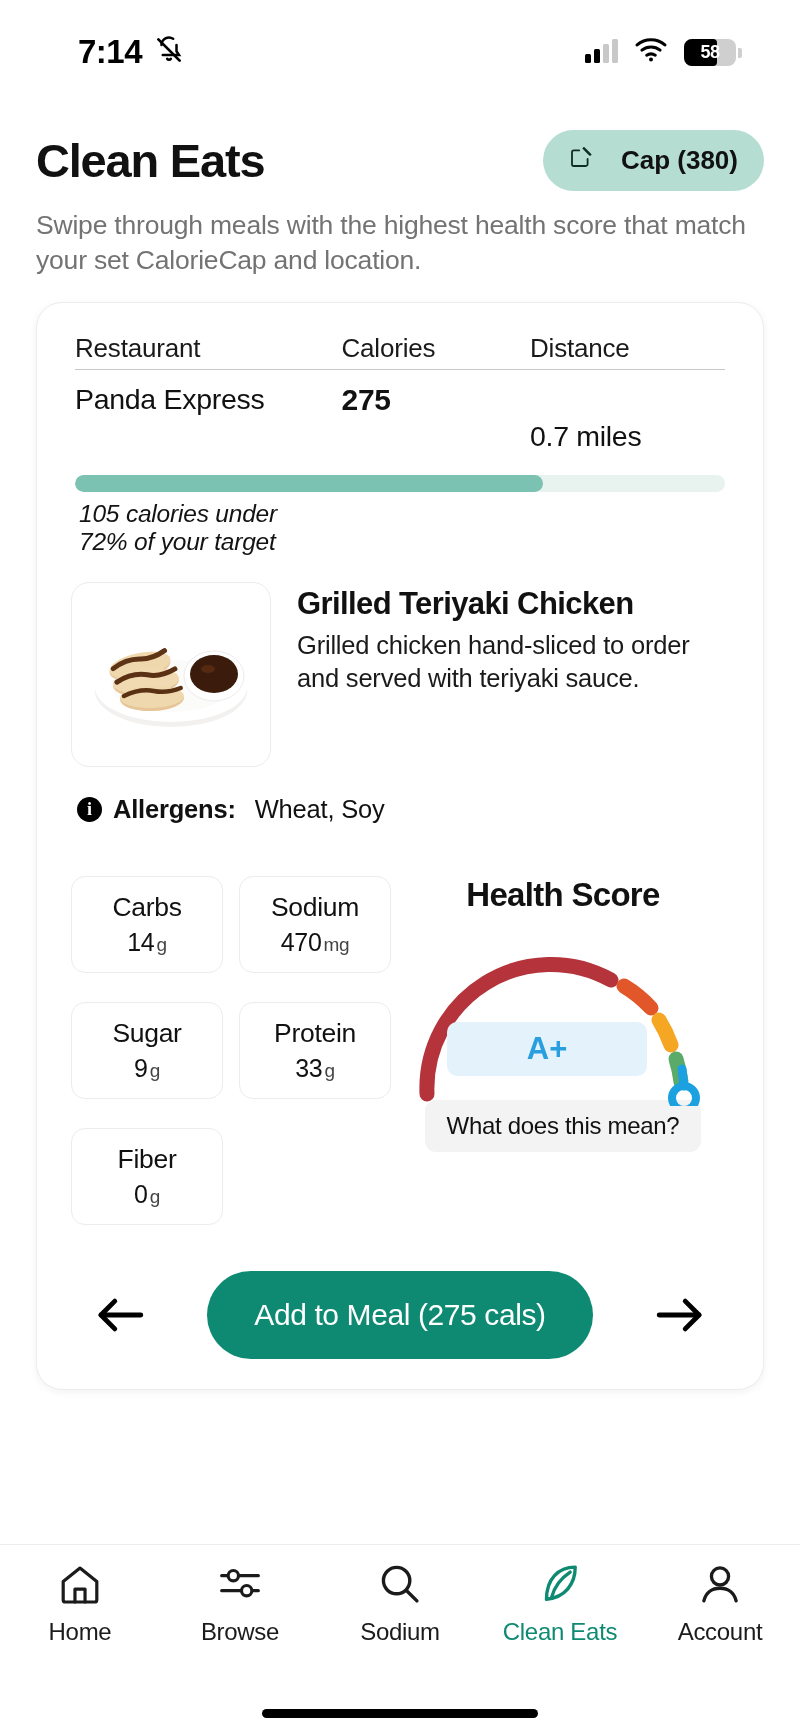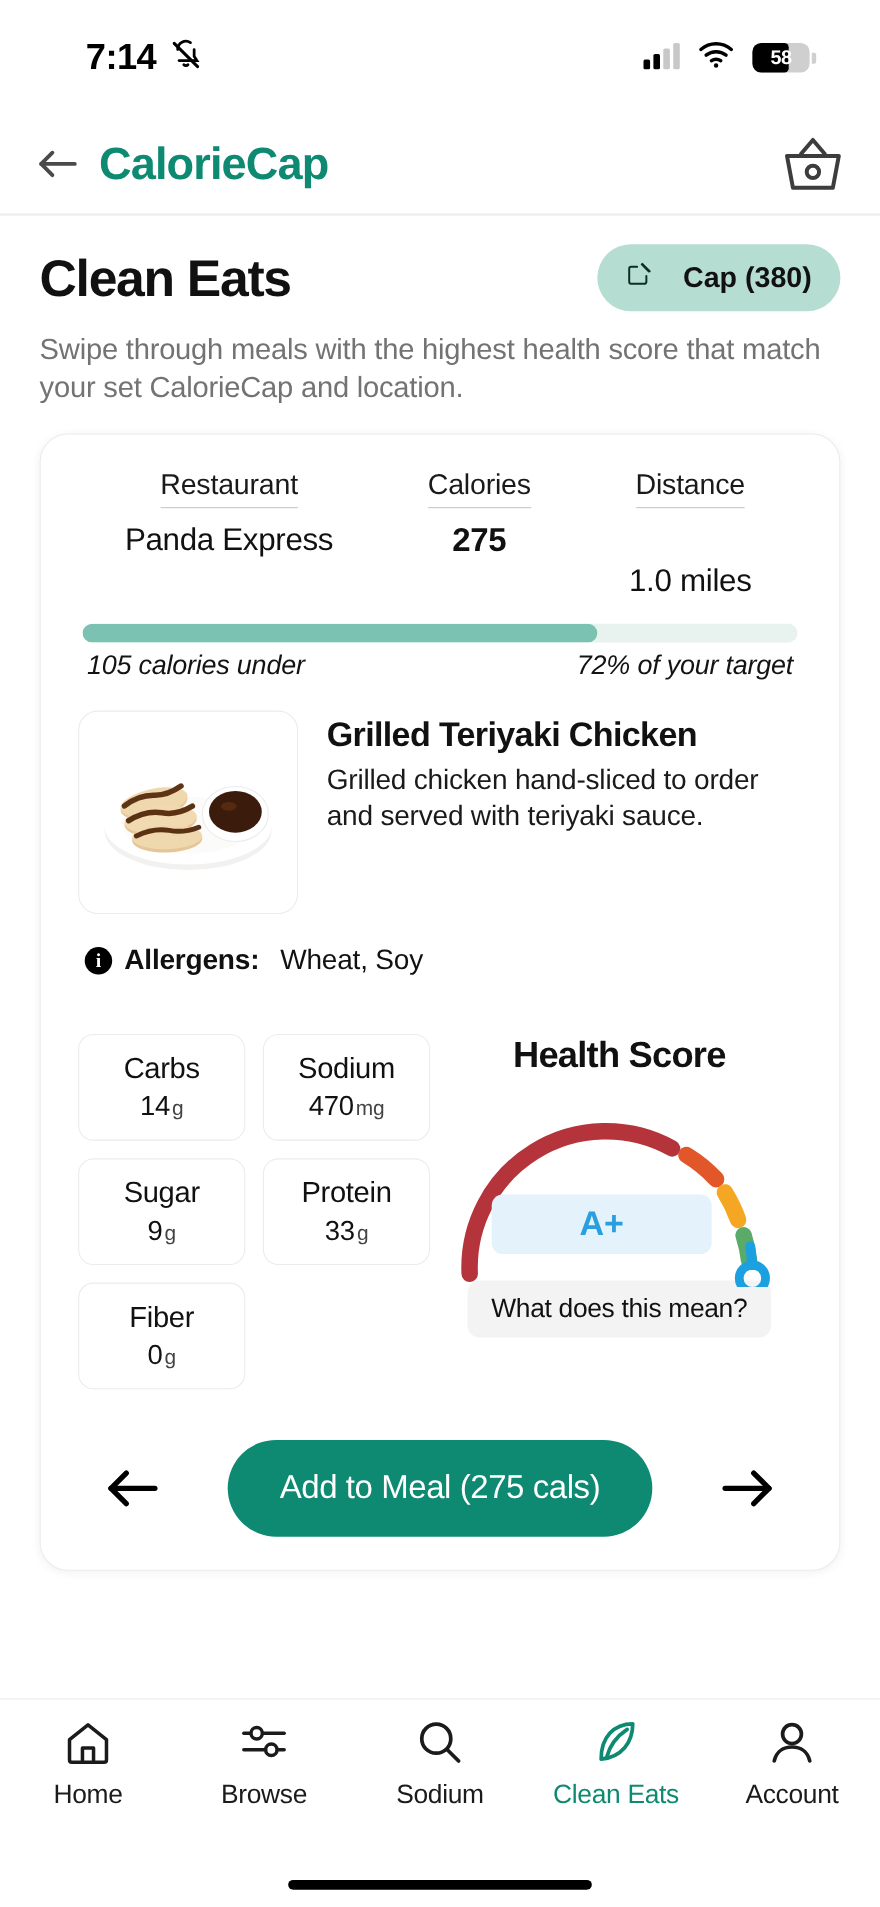--- a/index.html
+++ b/index.html
@@ -138,22 +138,6 @@
     </div>
   </div>
 
-  <div class="appbar">
-    <span class="back">
-      <svg width="38" height="32" viewBox="0 0 26 22" fill="none" stroke="#4a4a4a" stroke-width="2.4" stroke-linecap="round" stroke-linejoin="round">
-        <line x1="24" y1="11" x2="3" y2="11"></line>
-          <polyline points="10,4 3,11 10,18"></polyline>
-      </svg>
-    </span>
-    <span class="brand" style="color:#0e8a72">CalorieCap</span>
-    <span class="basket">
-      <svg width="62" height="58" viewBox="0 0 34 32" fill="none" stroke="#3d3d3d" stroke-width="2" stroke-linejoin="round" stroke-linecap="round">
-        <path d="M11 11 L17 4 L23 11"></path>
-        <path d="M4 12 H30 L27 28 H7 Z"></path>
-        <circle cx="17" cy="20" r="3.1"></circle>
-      </svg>
-    </span>
-  </div>
 
   <div class="pagehead">
     <div class="titlerow">

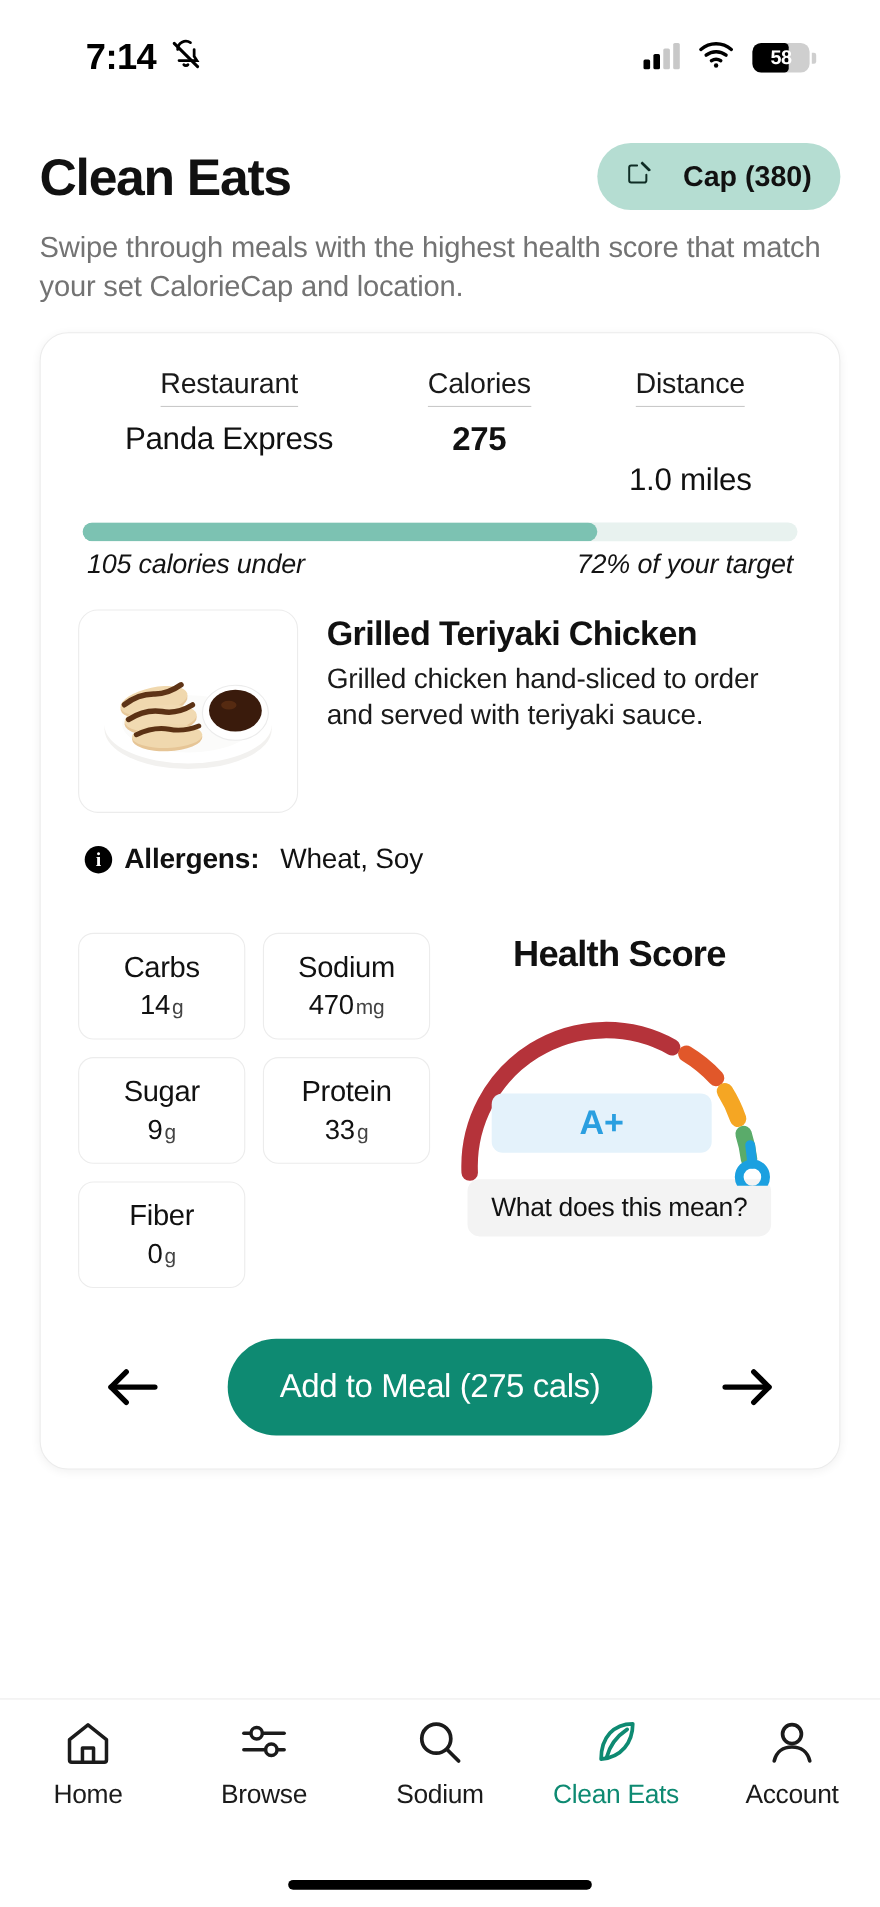--- a/index.html
+++ b/index.html
@@ -45,7 +45,7 @@
   .card { margin:24px 36px 0 36px; background:#fff; border:1.5px solid #ececec; border-radius:26px; box-shadow:0 2px 9px rgba(0,0,0,0.055); padding:30px 34px 30px 34px; flex:0 0 auto; }
 
   .statsrow { display:flex; align-items:flex-start; padding:0 4px; }
-  .stat { display:flex; flex-direction:column; align-items:center; }
+  .stat { display:flex; flex-direction:column; }
   .stat.s1 { width:41%; }
   .stat.s2 { width:29%; }
   .stat.s3 { width:30%;gap:37px; }

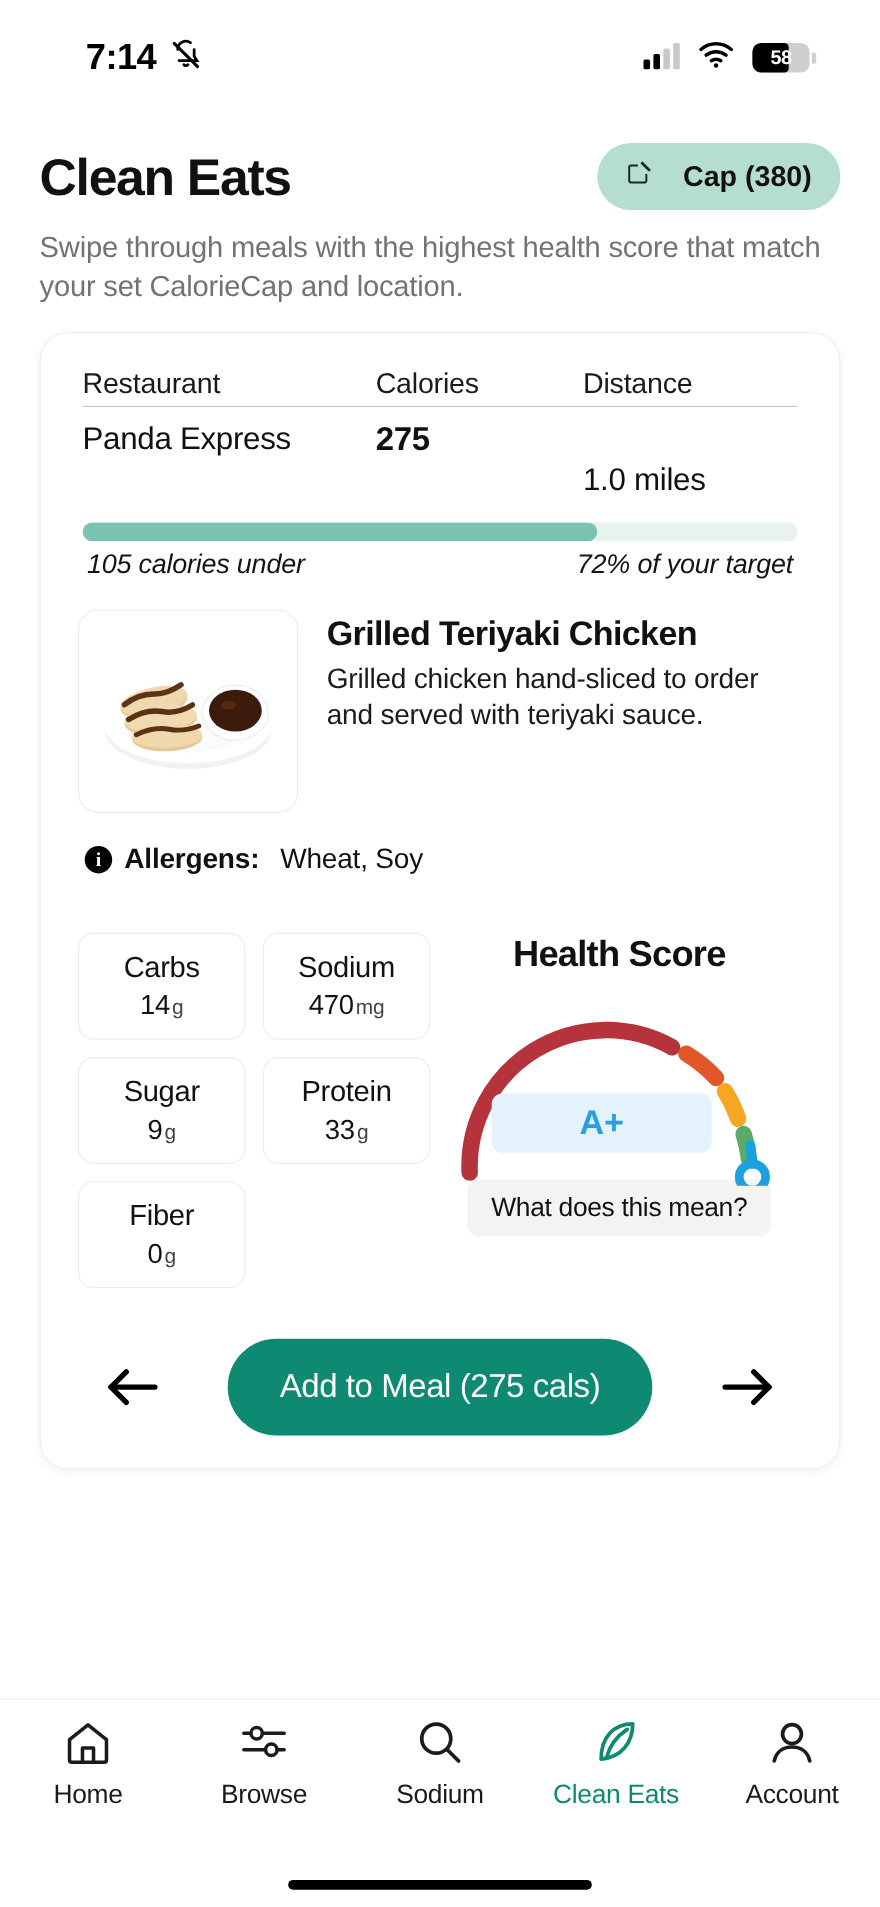--- a/index.html
+++ b/index.html
@@ -168,7 +168,7 @@
       </div>
       <div class="stat s3">
         <span class="lbl">Distance</span>
-        <span class="val">1.0 miles</span>
+        <span class="val">0.7 miles</span>
       </div>
     </div>
 

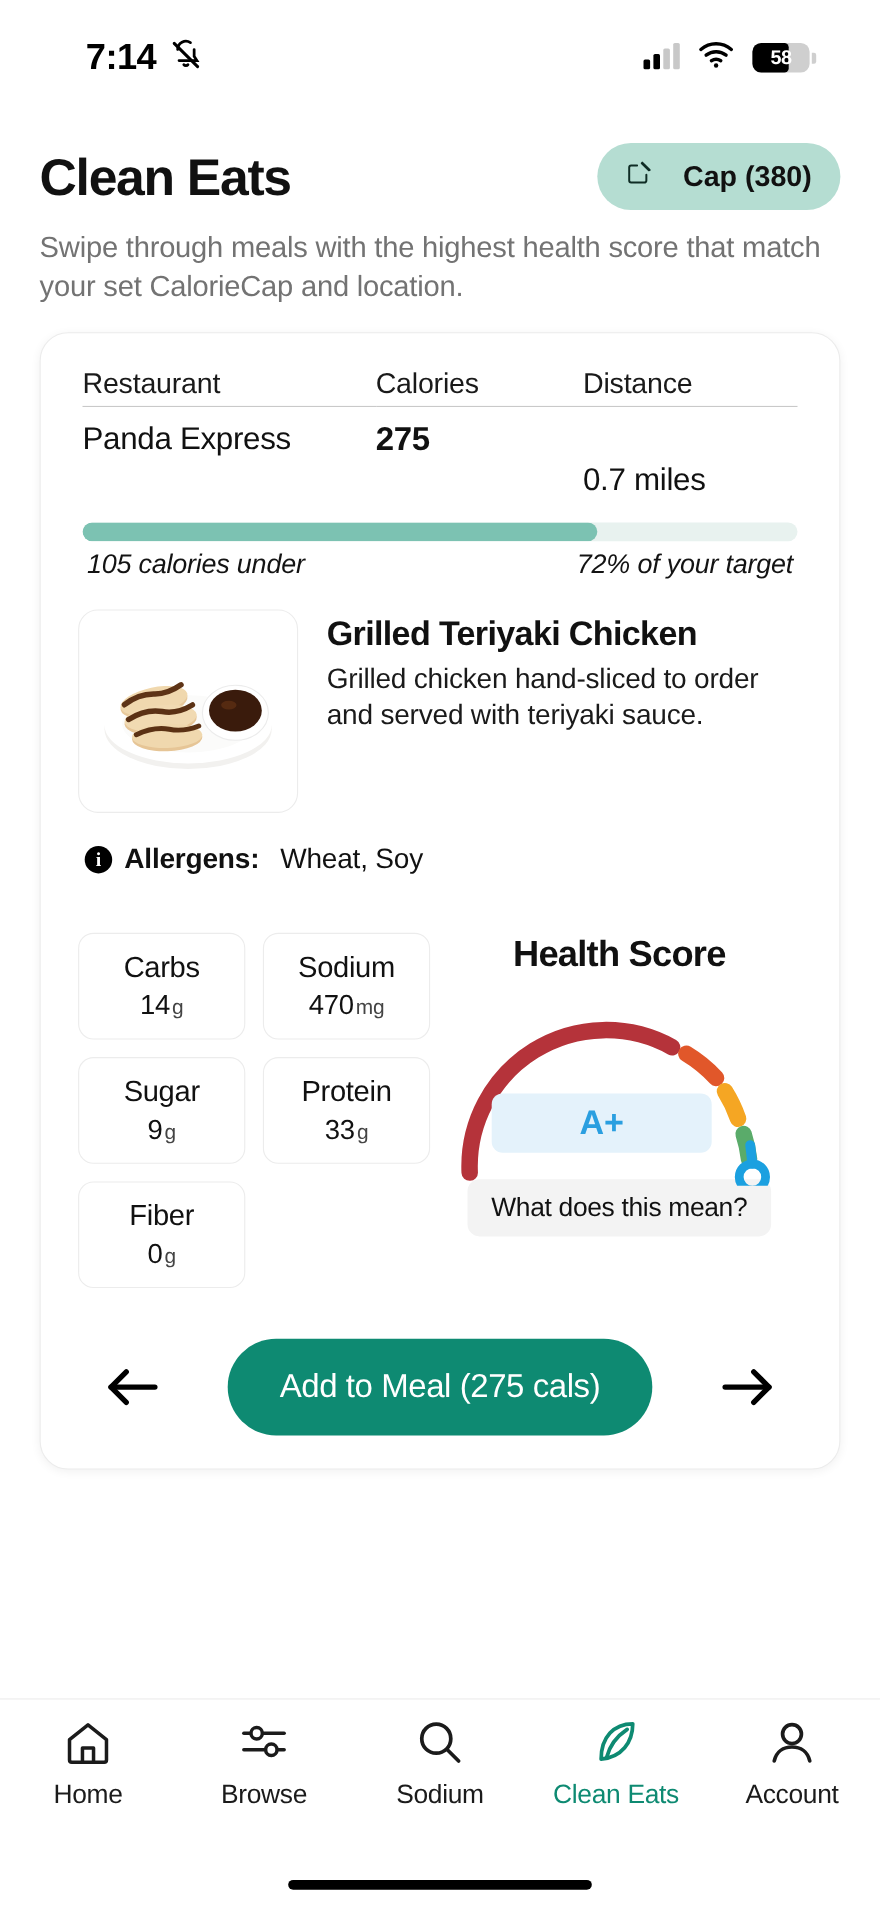--- a/index.html
+++ b/index.html
@@ -56,7 +56,7 @@
   .progwrap { margin:22px 4px 0 4px; }
   .progtrack { height:17px; border-radius:9px; background:#e8f2ef; overflow:hidden; }
   .progfill { height:100%; border-radius:9px; }
-  .progcaps { display:flex; justify-content:space-between; margin-top:8px; padding:0 4px; font-style:italic; font-size:24.5px; color:#131313; letter-spacing:-0.2px; }
+  .progcaps { display:flex; justify-content:space-between; margin-top:8px; padding:0 4px; font-style:italic; font-size:24.5px; color:#131313; letter-spacing:-0.2px;flex-direction:column; }
 
   
   .foodrow { display:flex; gap:26px; margin-top:26px; }

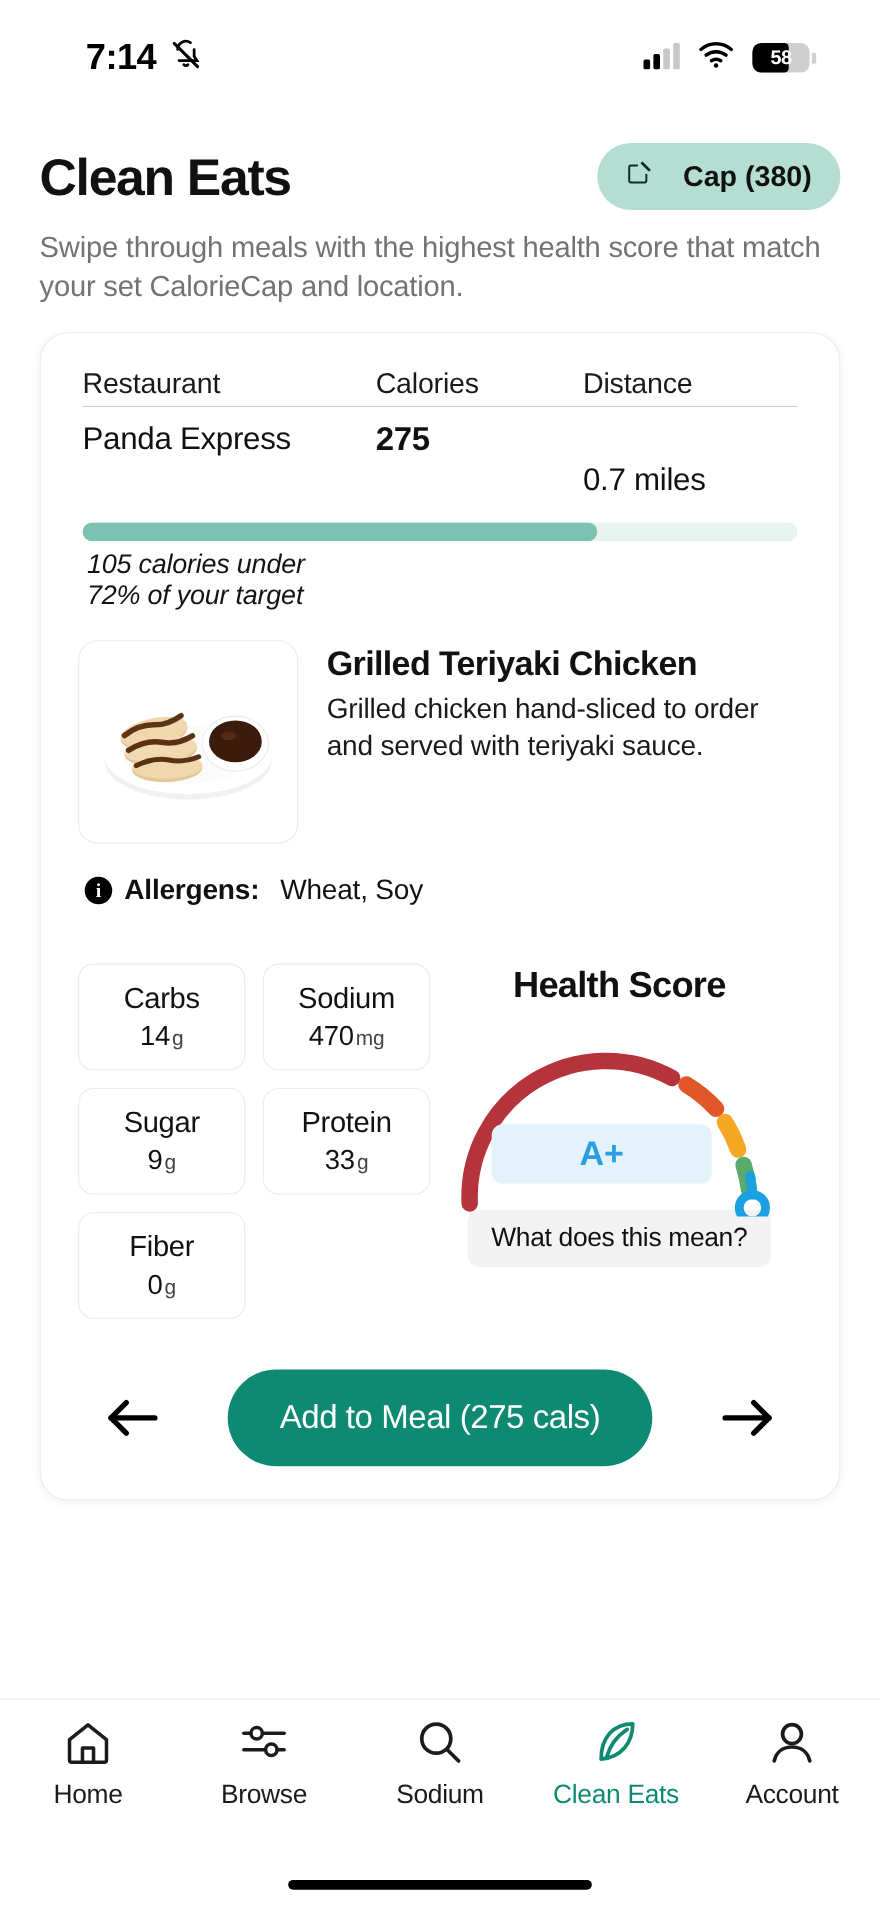--- a/index.html
+++ b/index.html
@@ -72,7 +72,7 @@
 
   
   .lower { display:flex; margin-top:52px; }
-  .nutgrid { flex:0 0 320px; display:grid; grid-template-columns:1fr 1fr; gap:16px 16px; }
+  .nutgrid { flex:0 0 320px; display:grid; grid-template-columns:1fr 1fr; gap:29px 16px; }
   .nutbox { border:1.5px solid #ececec; border-radius:14px; height:97px; display:flex; flex-direction:column; align-items:center; justify-content:center; background:#fff; }
   .nutbox .n { font-size:26.5px; letter-spacing:-0.3px; }
   .nutbox .q { margin-top:5px; font-size:25px; letter-spacing:-0.3px; }

